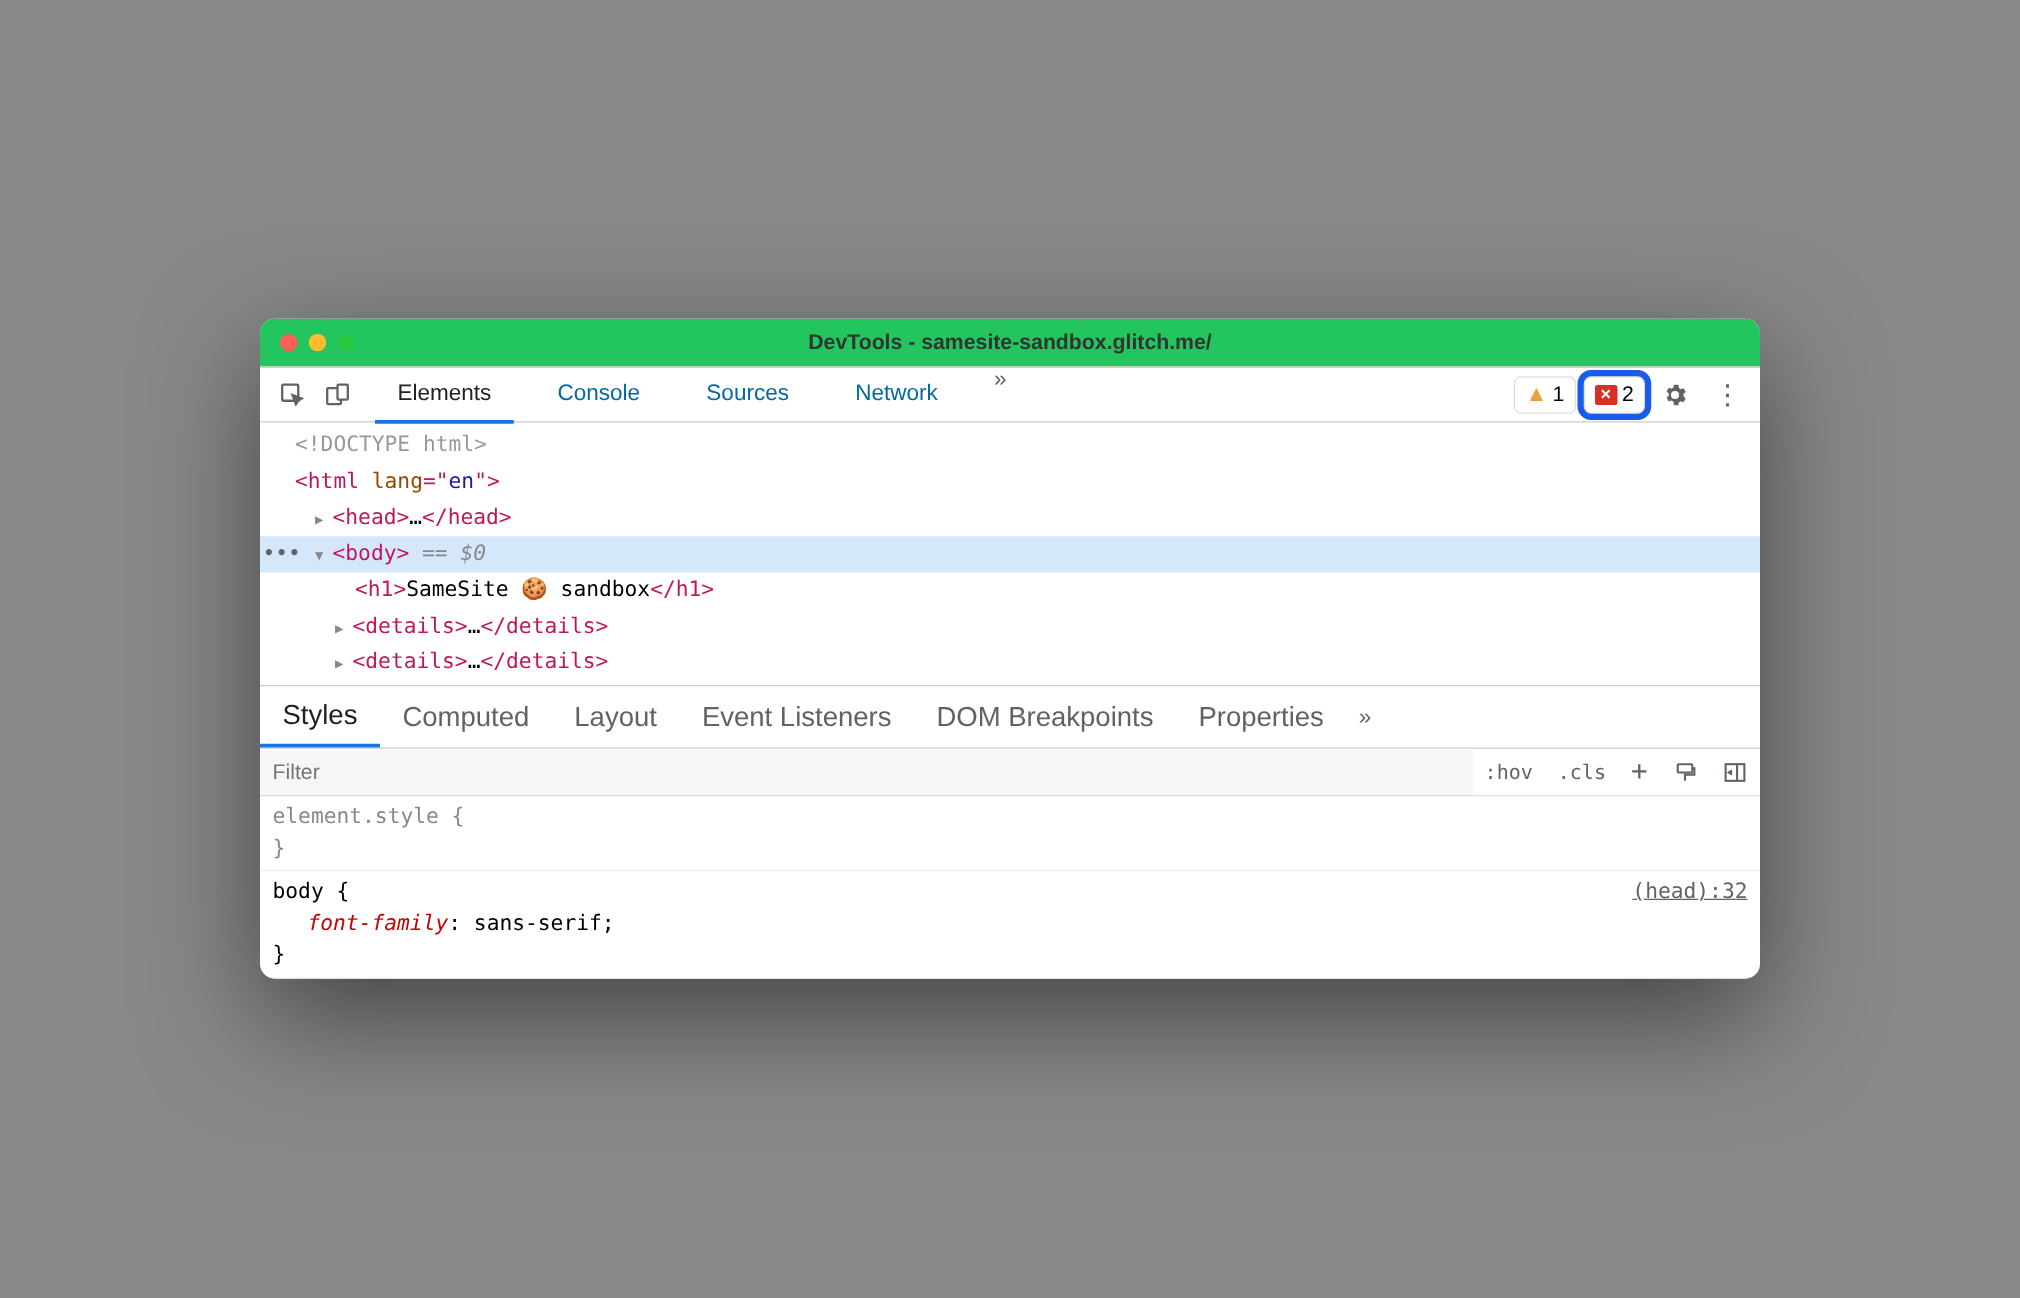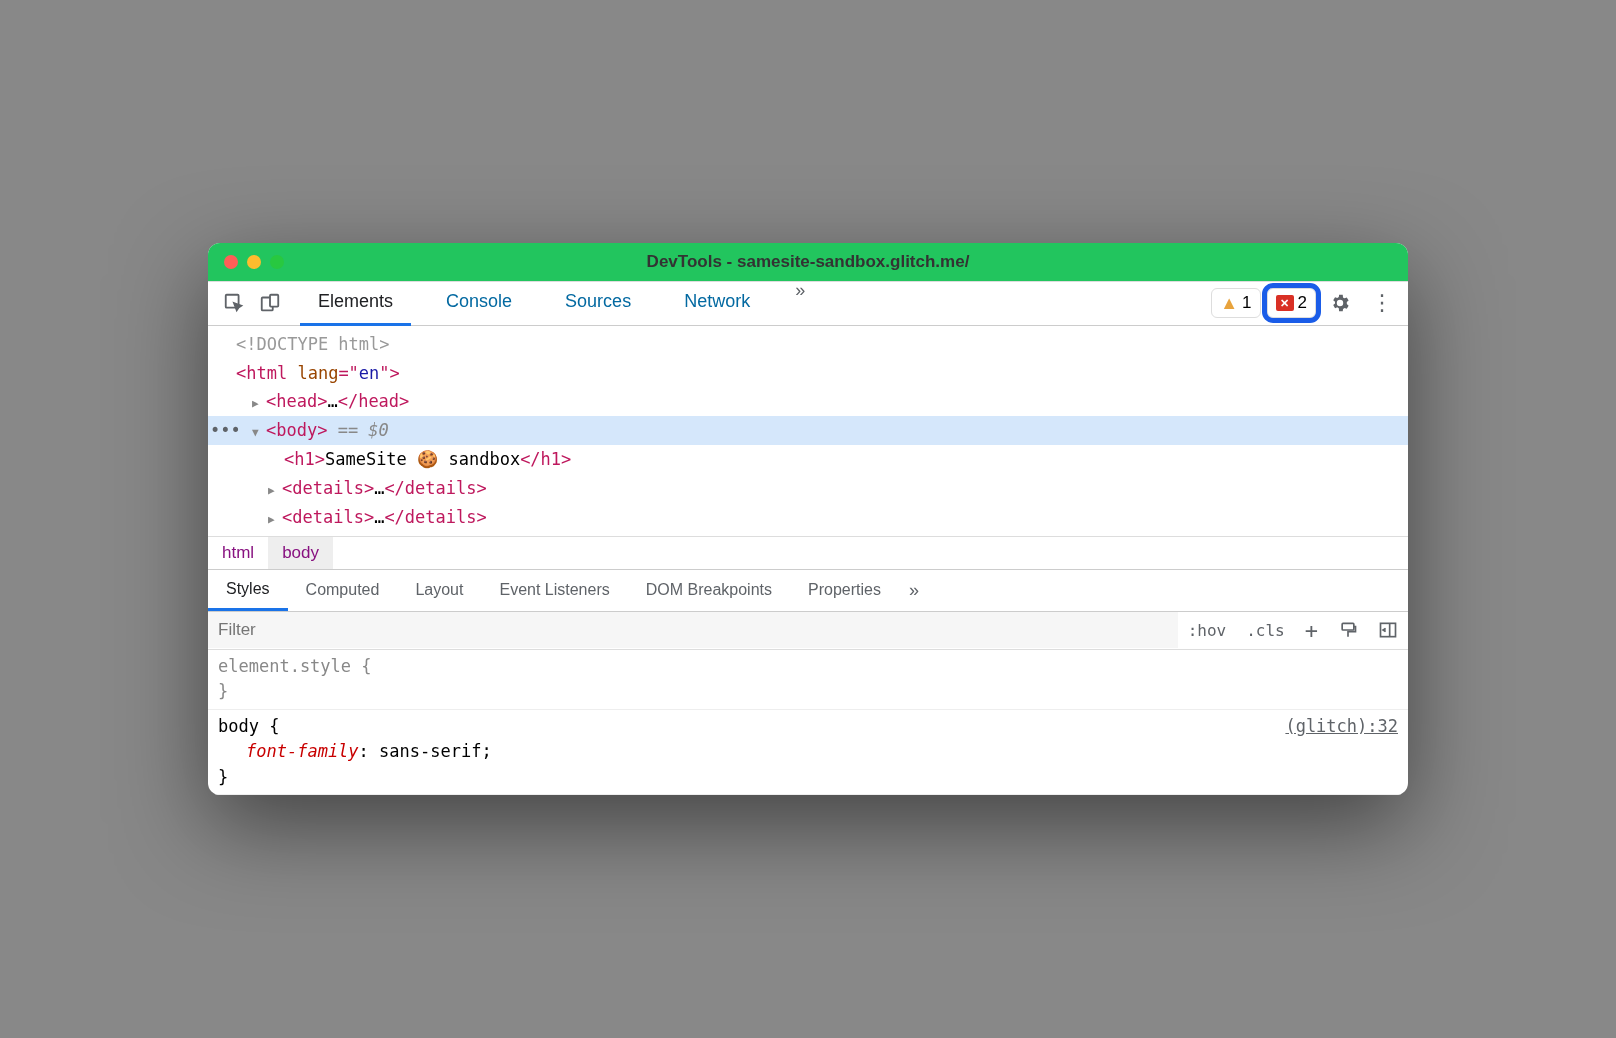--- a/index.html
+++ b/index.html
@@ -272,10 +272,6 @@
     <div class="dom-line"><span class="indent" style="width:48px"></span><span class="triangle">▶</span><span class="tag">&lt;details&gt;</span><span>…</span><span class="tag">&lt;/details&gt;</span></div>
   </div>
 
-  <div class="breadcrumb">
-    <div class="breadcrumb-item">html</div>
-    <div class="breadcrumb-item active">body</div>
-  </div>
 
   <div class="sub-tabs">
     <div class="sub-tab active">Styles</div>

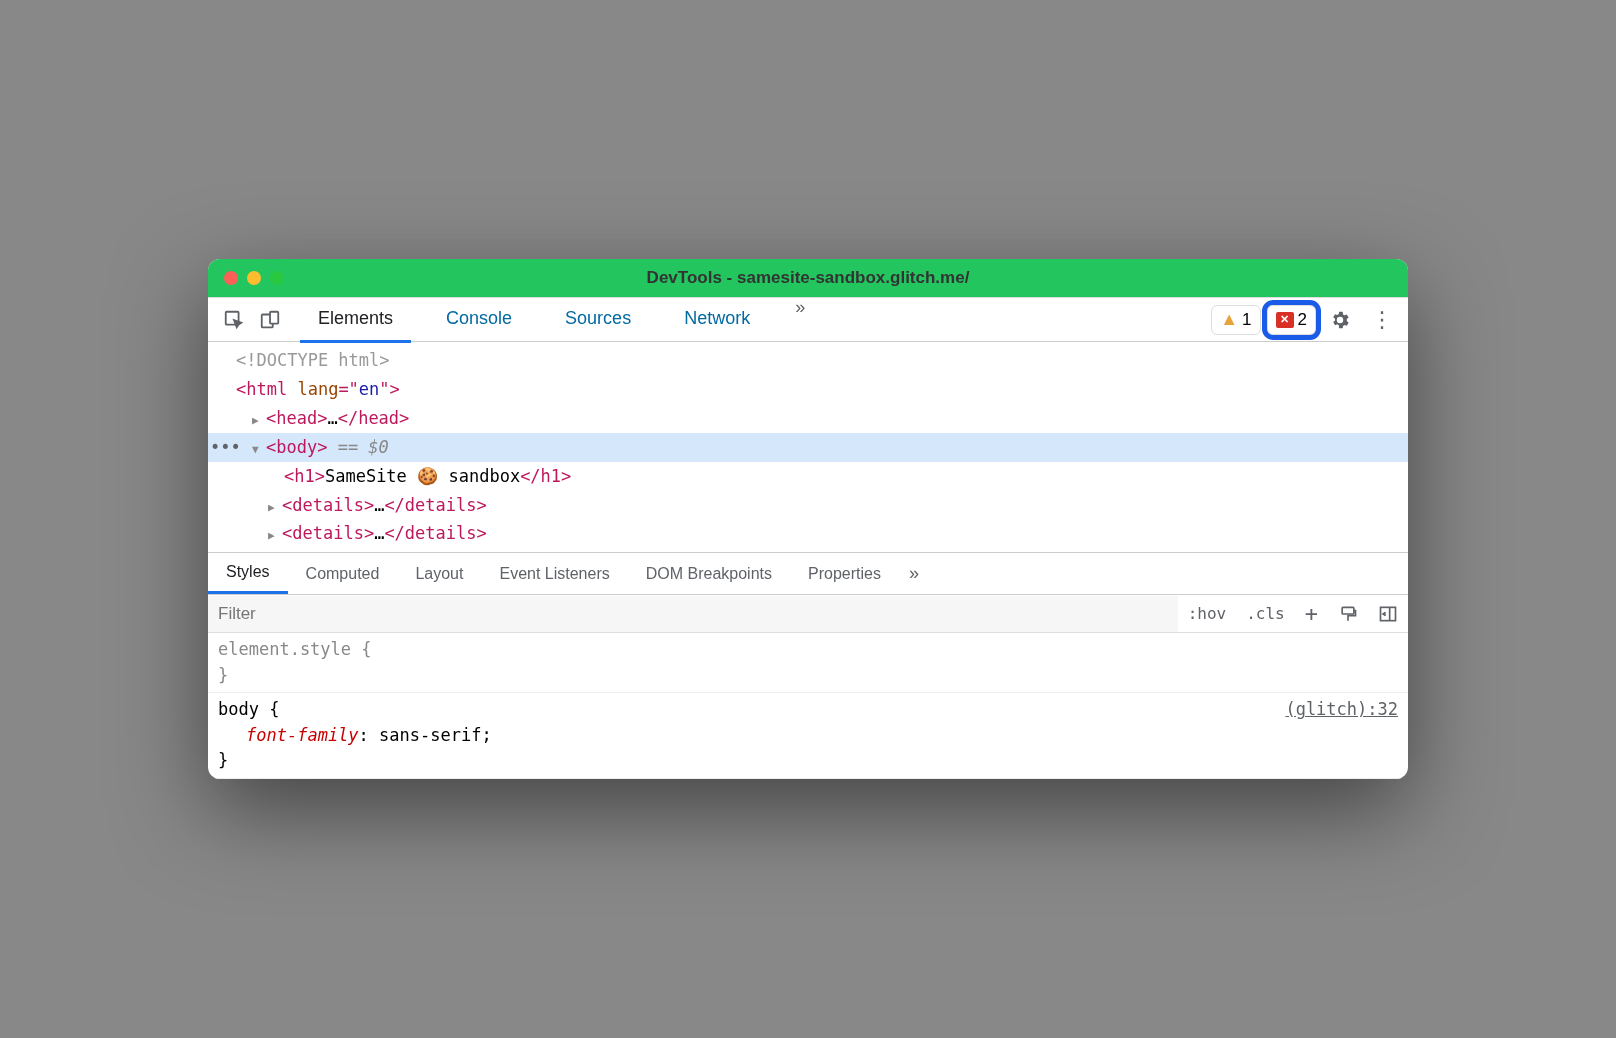--- a/index.html
+++ b/index.html
@@ -153,7 +153,7 @@
 }
 .sub-tab {
   padding: 10px 18px;
-  font-size: 16px;
+  font-size: 22px;
   color: #5f6368;
   cursor: pointer;
 }

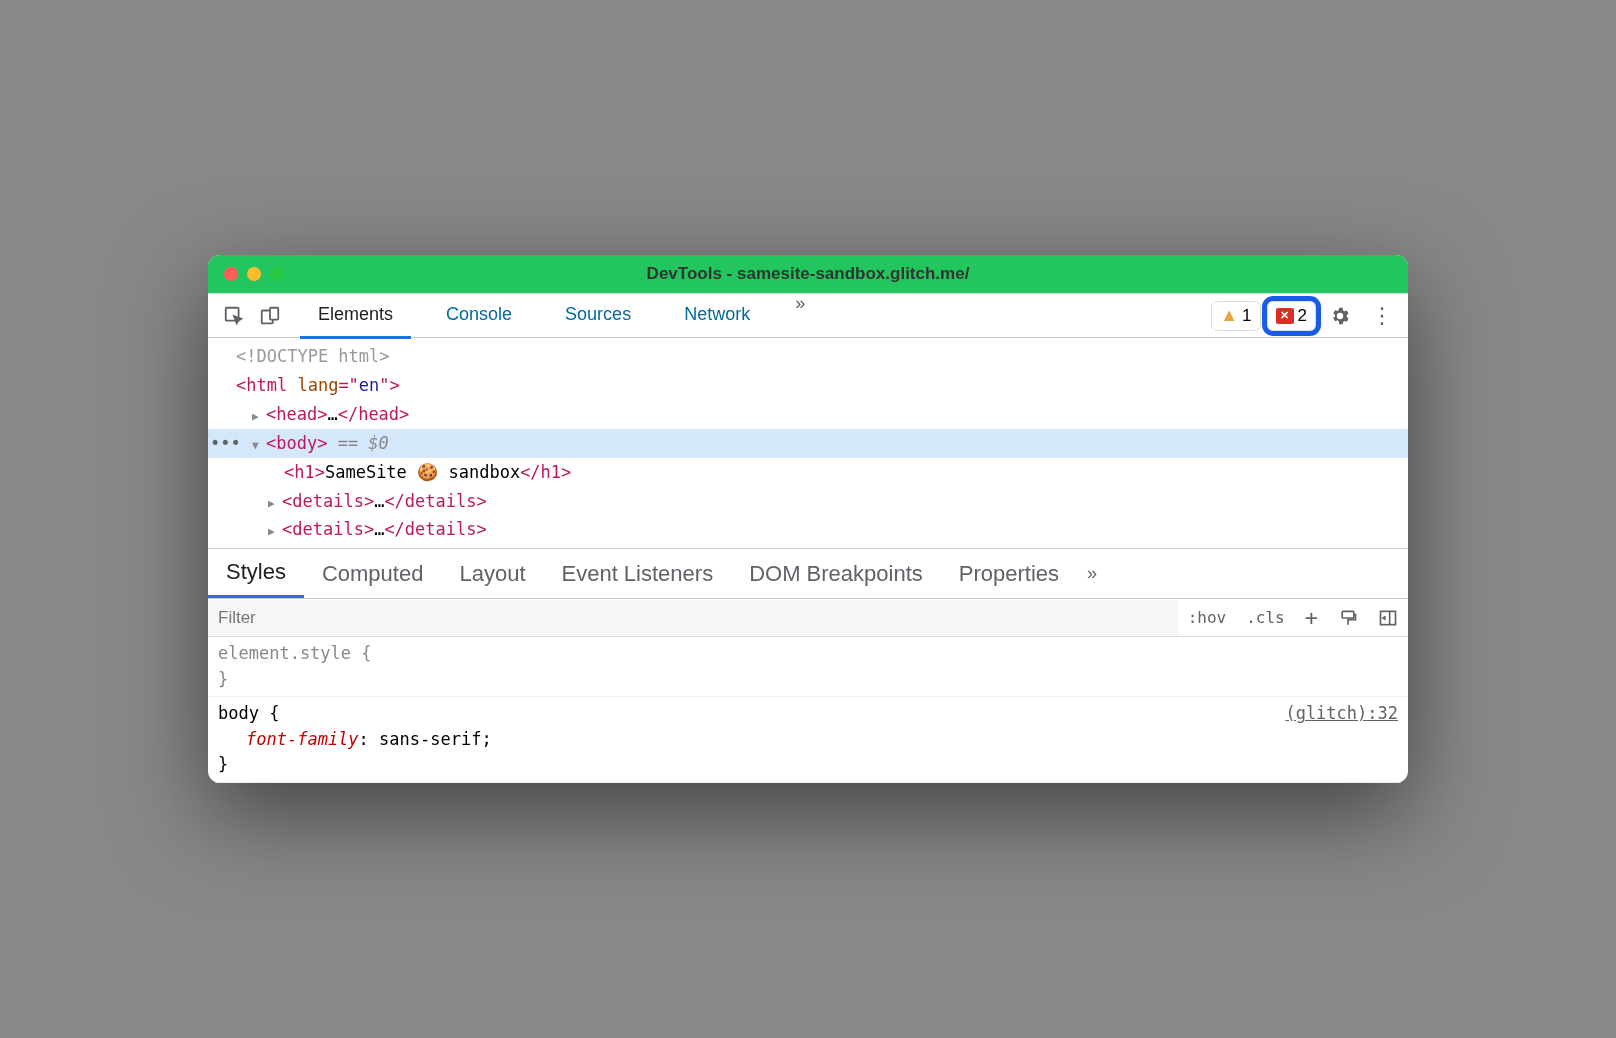--- a/index.html
+++ b/index.html
@@ -309,7 +309,7 @@
       <div class="selector-gray">}</div>
     </div>
     <div class="style-block">
-      <span class="link-src">(glitch):32</span>
+      <span class="link-src">(head):32</span>
       <div>body {</div>
       <div style="padding-left:28px">
         <span class="prop-name">font-family</span><span>: </span><span>sans-serif;</span>

